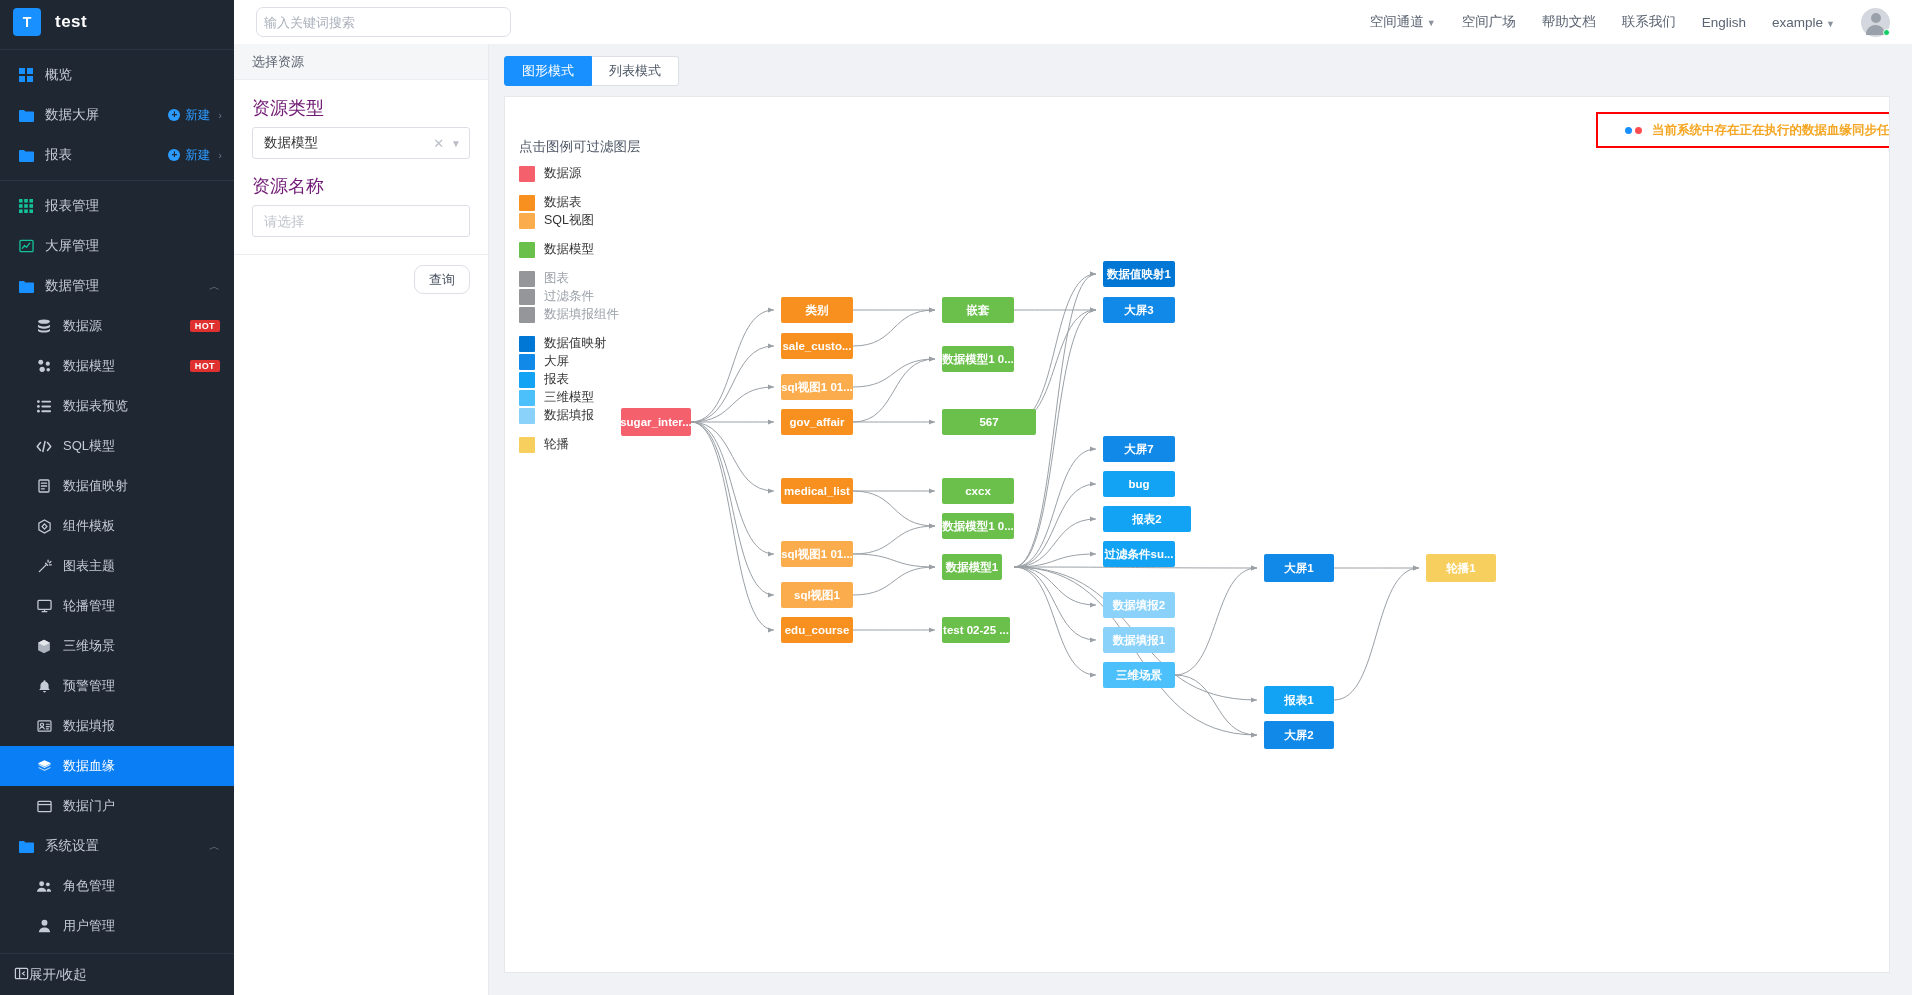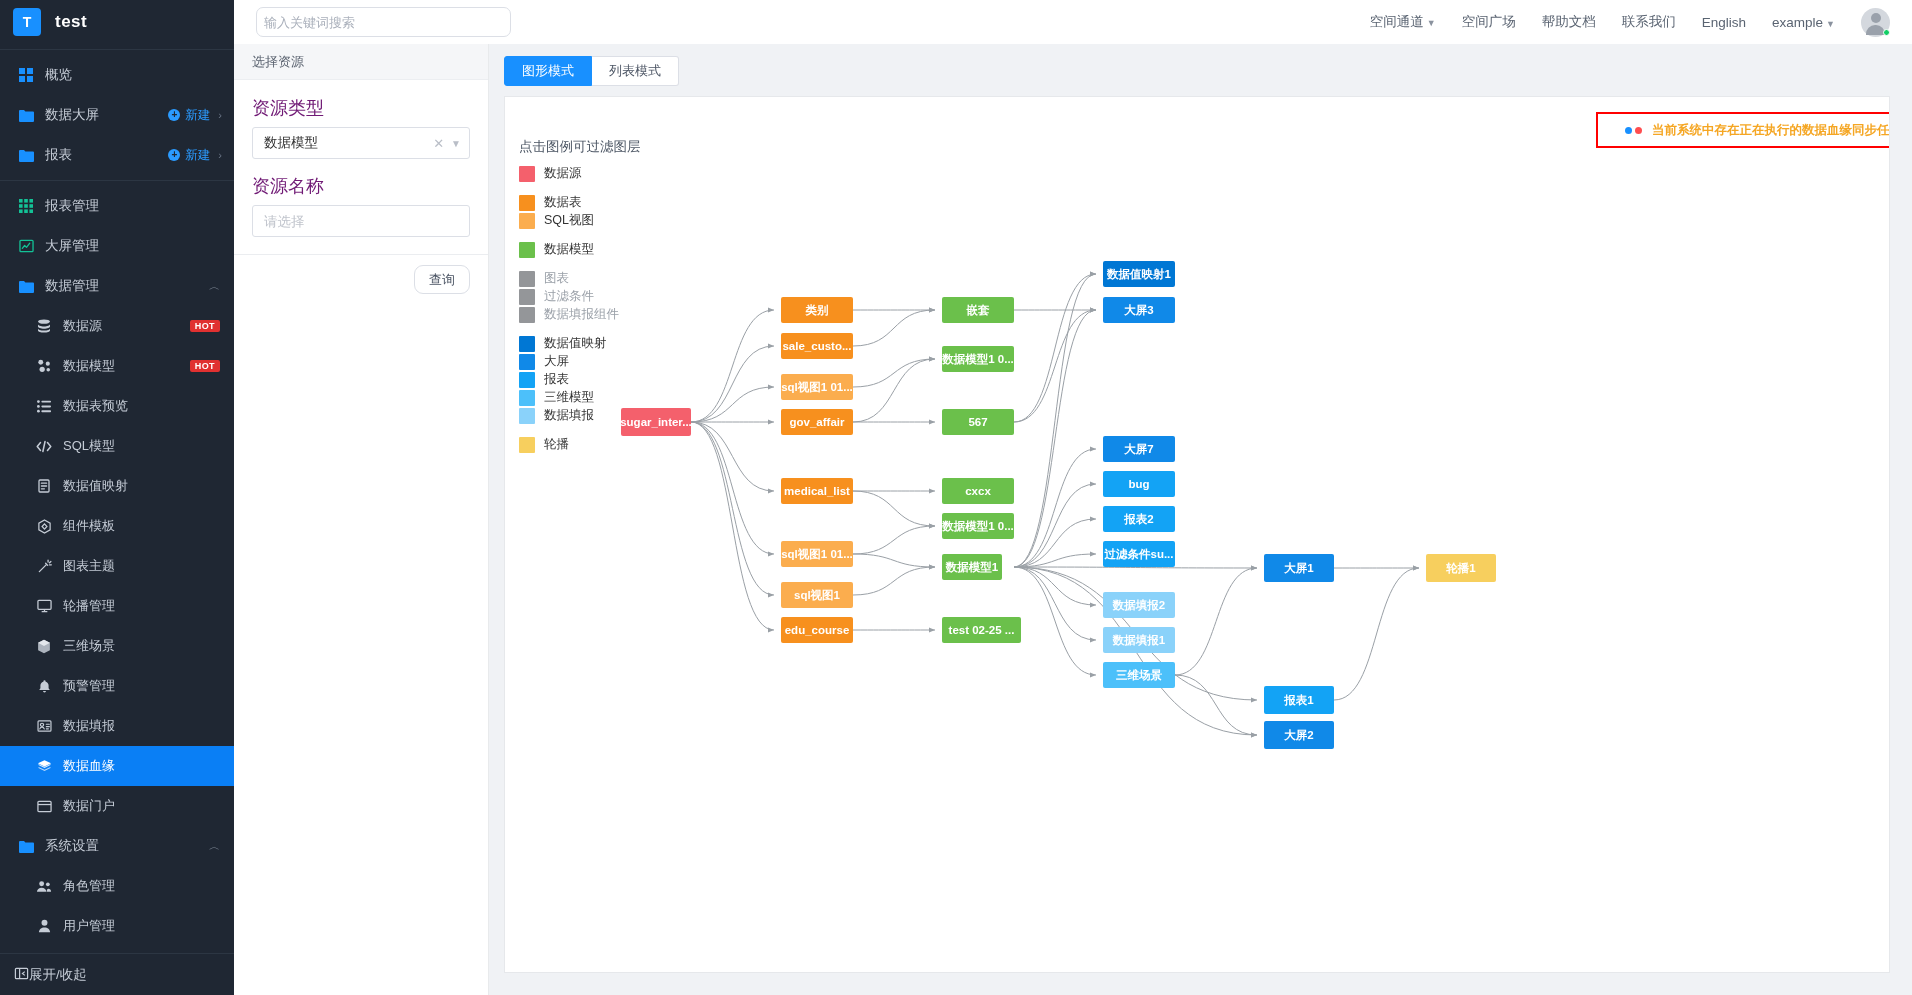--- a/index.html
+++ b/index.html
@@ -650,7 +650,7 @@
           <div class="node" title="数据模型1 0..." style="left: 437px; top: 249px; width: 72px; height: 26px; background: rgb(107, 192, 75);">
             <span>数据模型1 0...</span>
           </div>
-          <div class="node" title="567" style="left: 437px; top: 312px; width: 72px; height: 26px; background: rgb(107, 192, 75);">
+          <div class="node" title="567" style="left: 437px; top: 312px; width: 94px; height: 26px; background: rgb(107, 192, 75);">
             <span>567</span>
           </div>
           <div class="node" title="cxcx" style="left: 437px; top: 381px; width: 72px; height: 26px; background: rgb(107, 192, 75);">

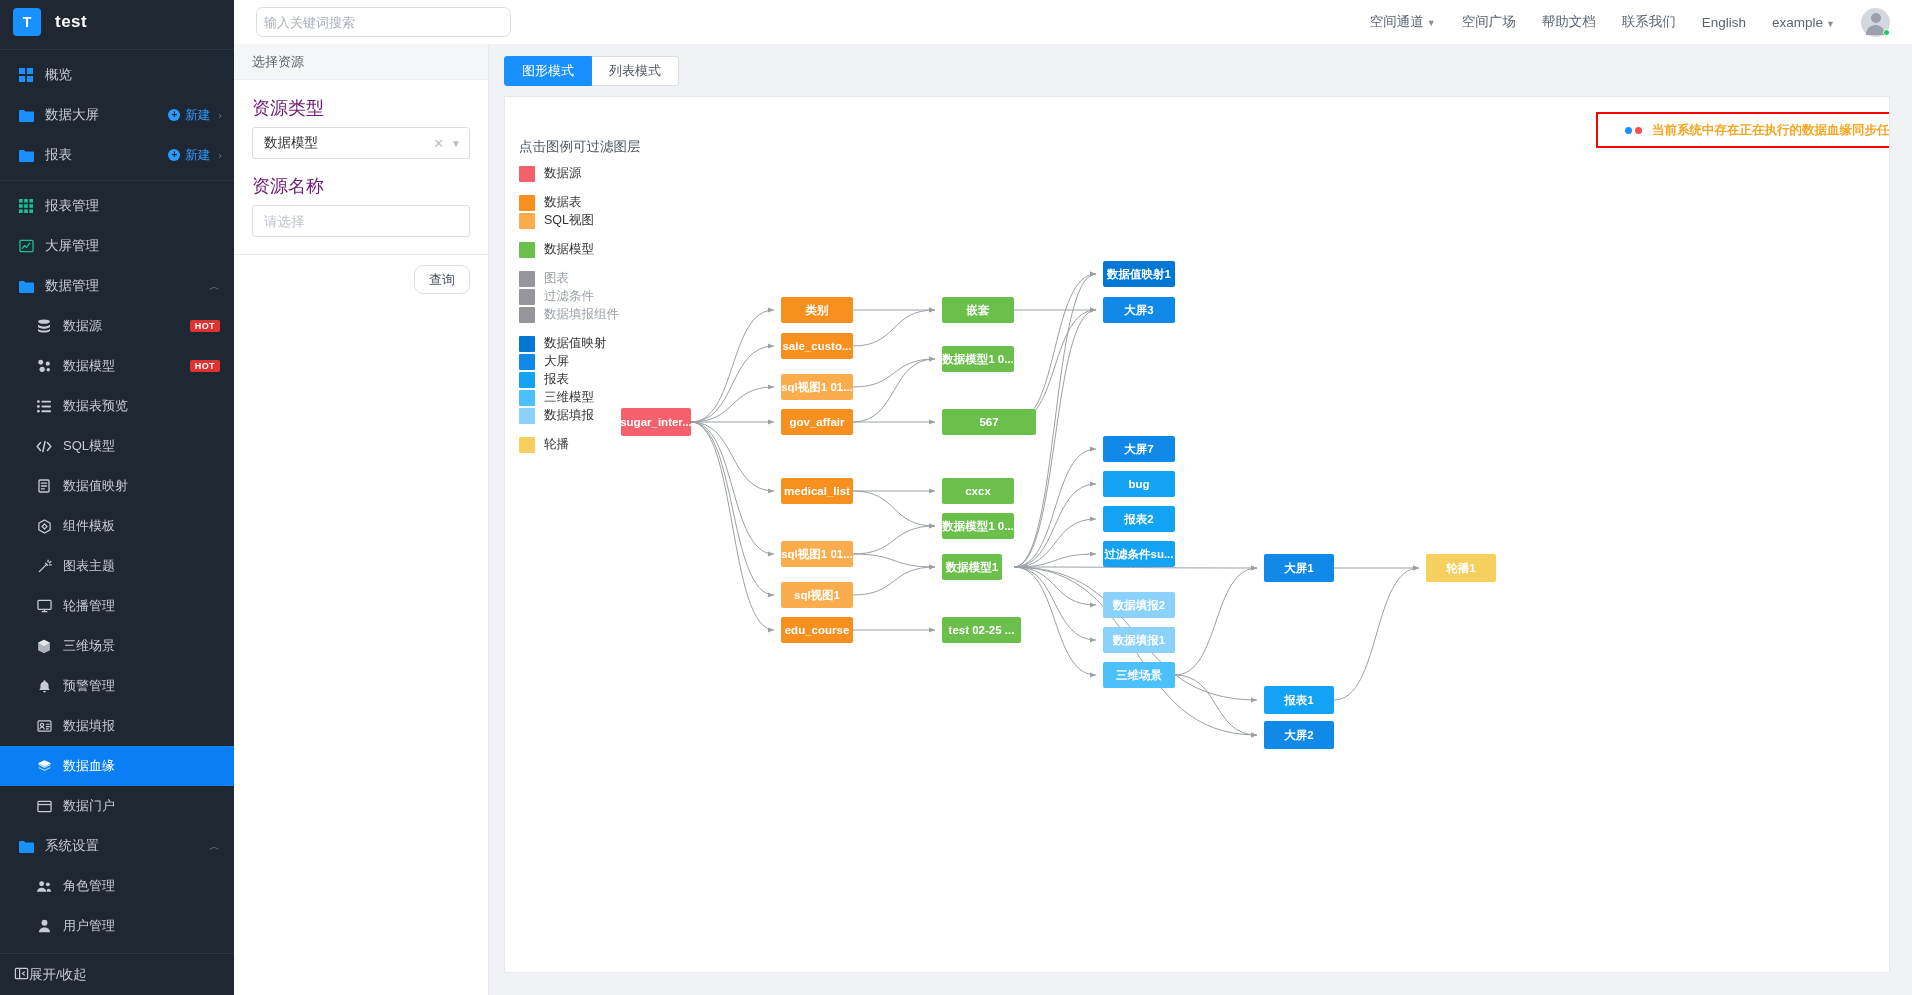--- a/index.html
+++ b/index.html
@@ -677,7 +677,7 @@
           <div class="node" title="bug" style="left: 598px; top: 374px; width: 72px; height: 26px; background: rgb(19, 163, 245);">
             <span>bug</span>
           </div>
-          <div class="node" title="报表2" style="left: 598px; top: 409px; width: 72px; height: 26px; background: rgb(19, 163, 245);">
+          <div class="node" title="报表2" style="left: 598px; top: 409px; width: 88px; height: 26px; background: rgb(19, 163, 245);">
             <span>报表2</span>
           </div>
           <div class="node" title="过滤条件su..." style="left: 598px; top: 444px; width: 72px; height: 26px; background: rgb(19, 163, 245);">

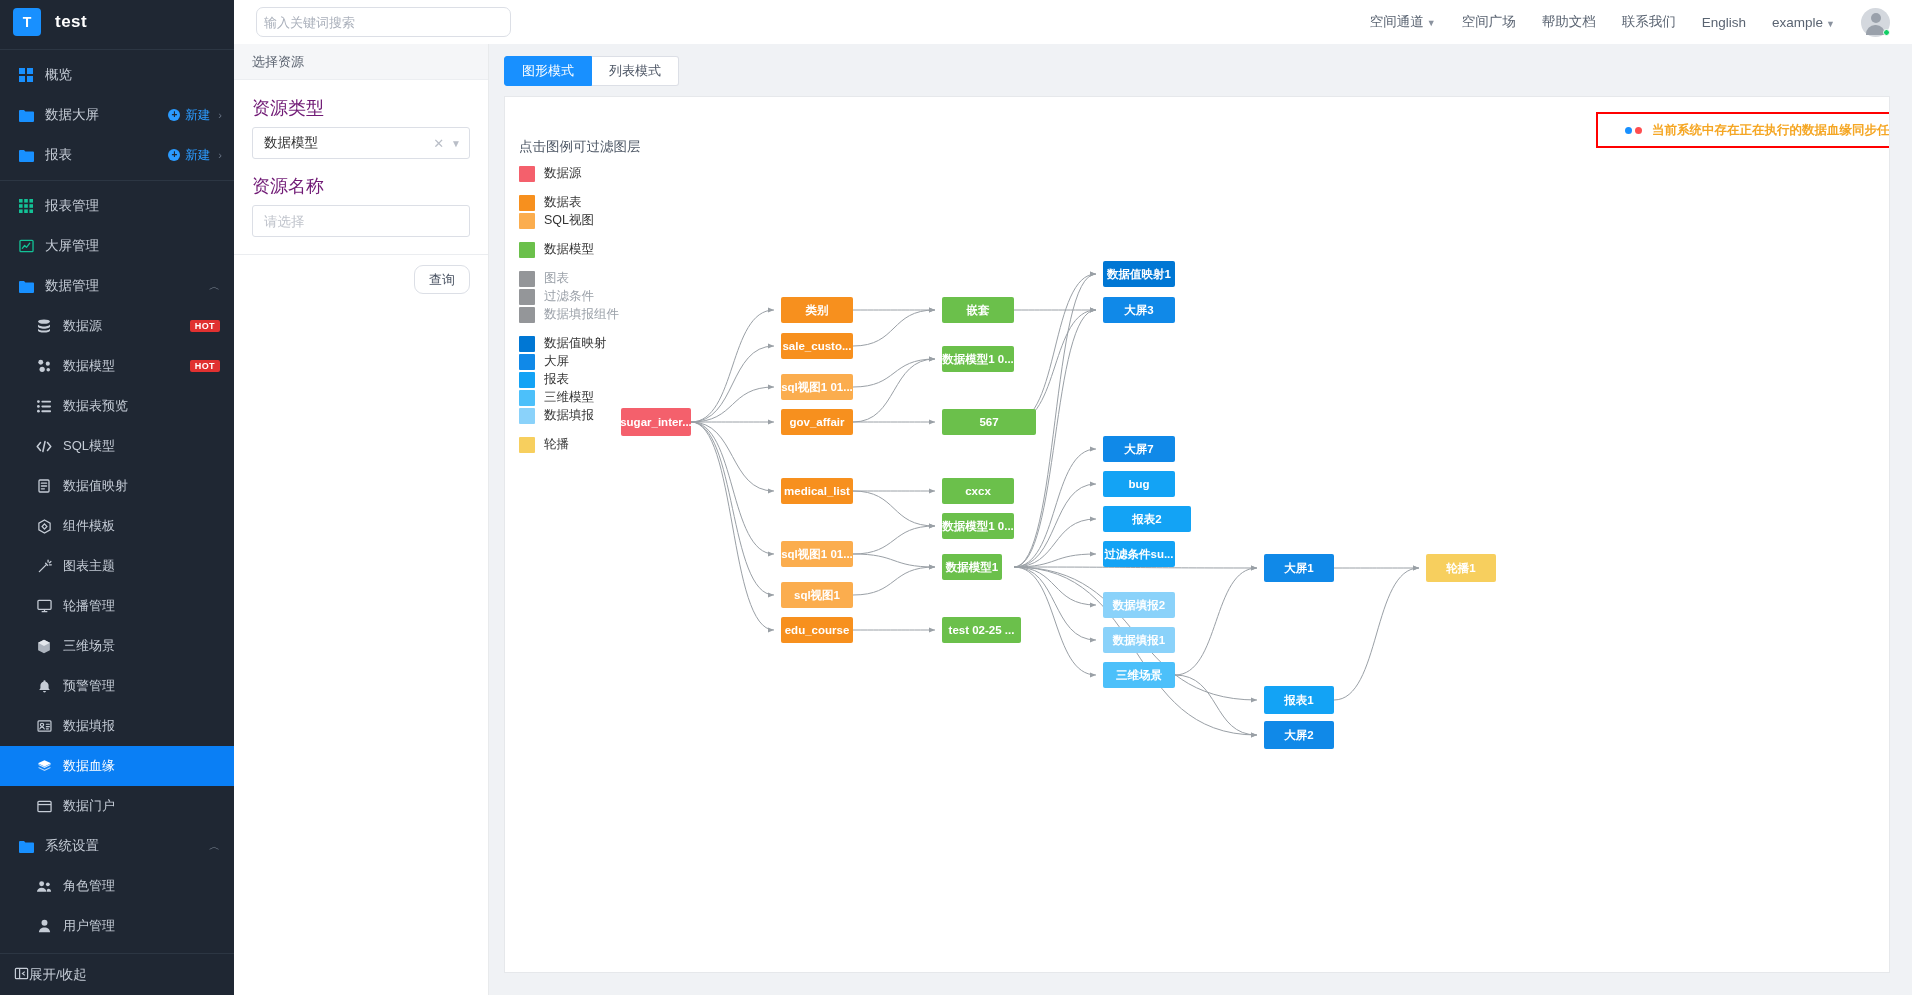--- a/index.html
+++ b/index.html
@@ -662,7 +662,7 @@
           <div class="node" title="数据模型1" style="left: 437px; top: 457px; width: 60px; height: 26px; background: rgb(107, 192, 75);">
             <span>数据模型1</span>
           </div>
-          <div class="node" title="test 02-25 ..." style="left: 437px; top: 520px; width: 79px; height: 26px; background: rgb(107, 192, 75);">
+          <div class="node" title="test 02-25 ..." style="left: 437px; top: 520px; width: 68px; height: 26px; background: rgb(107, 192, 75);">
             <span>test 02-25 ...</span>
           </div>
           <div class="node" title="数据值映射1" style="left: 598px; top: 164px; width: 72px; height: 26px; background: rgb(0, 119, 212);">

